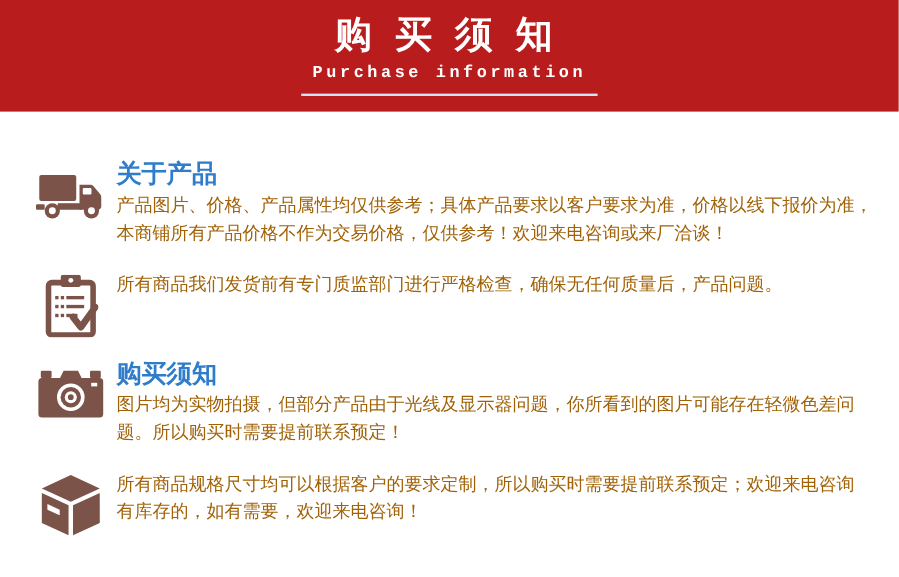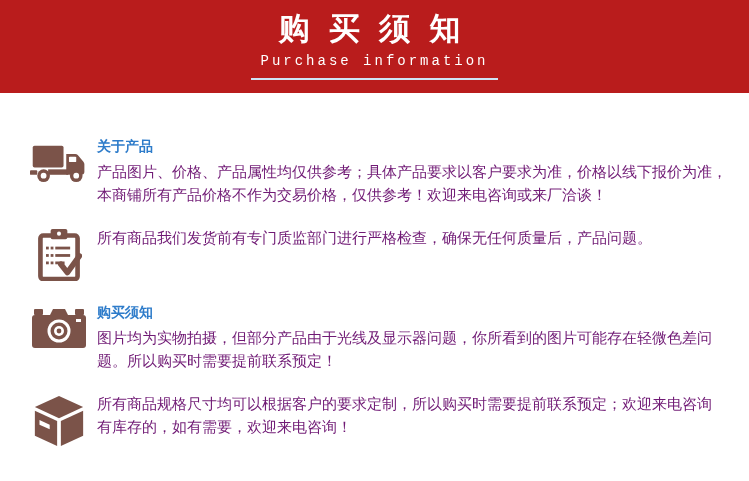--- a/index.html
+++ b/index.html
@@ -29,7 +29,7 @@
     color:#ffffff;
     font-family:"Liberation Mono","DejaVu Sans Mono",monospace;
     font-size:14px;
-    font-weight:normal;
+    font-weight:bold;
     letter-spacing:3px;
     margin-top:6px;
     white-space:nowrap;

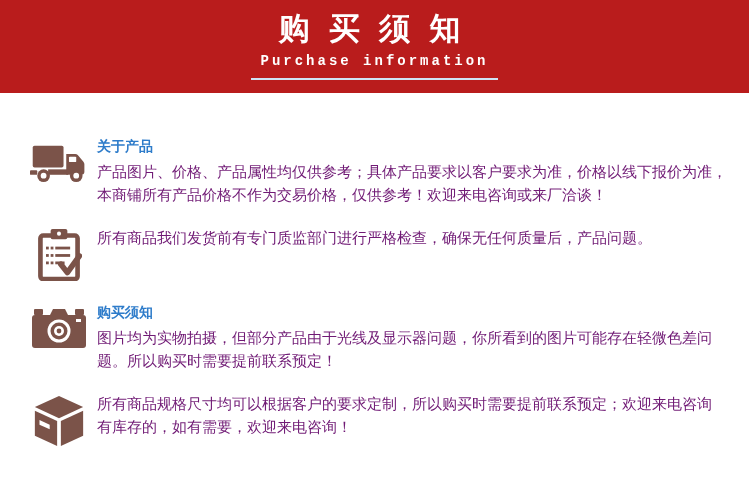--- a/index.html
+++ b/index.html
@@ -61,7 +61,7 @@
   .sec-text{flex:1;}
   .sec-title{
     color:#2e7cca;
-    font-size:14px;
+    font-size:21px;
     font-weight:bold;
     line-height:22px;
     margin-bottom:3px;

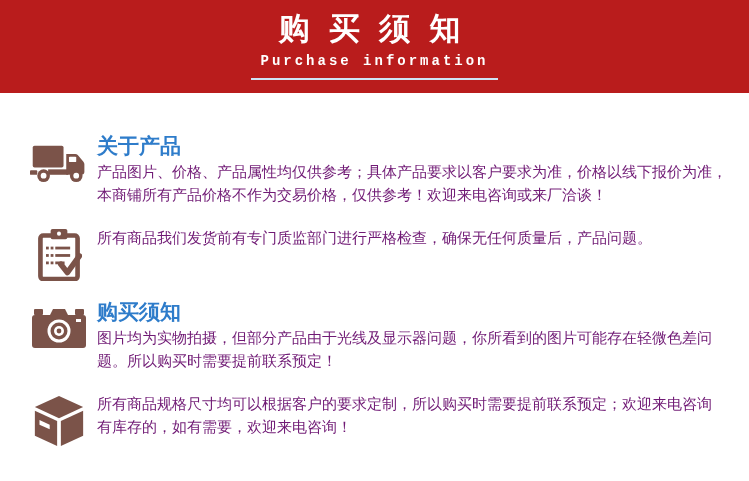--- a/index.html
+++ b/index.html
@@ -67,7 +67,7 @@
     margin-bottom:3px;
   }
   .sec-line{
-    color:#701a75;
+    color:#a16207;
     font-size:15px;
     line-height:23px;
     white-space:nowrap;

